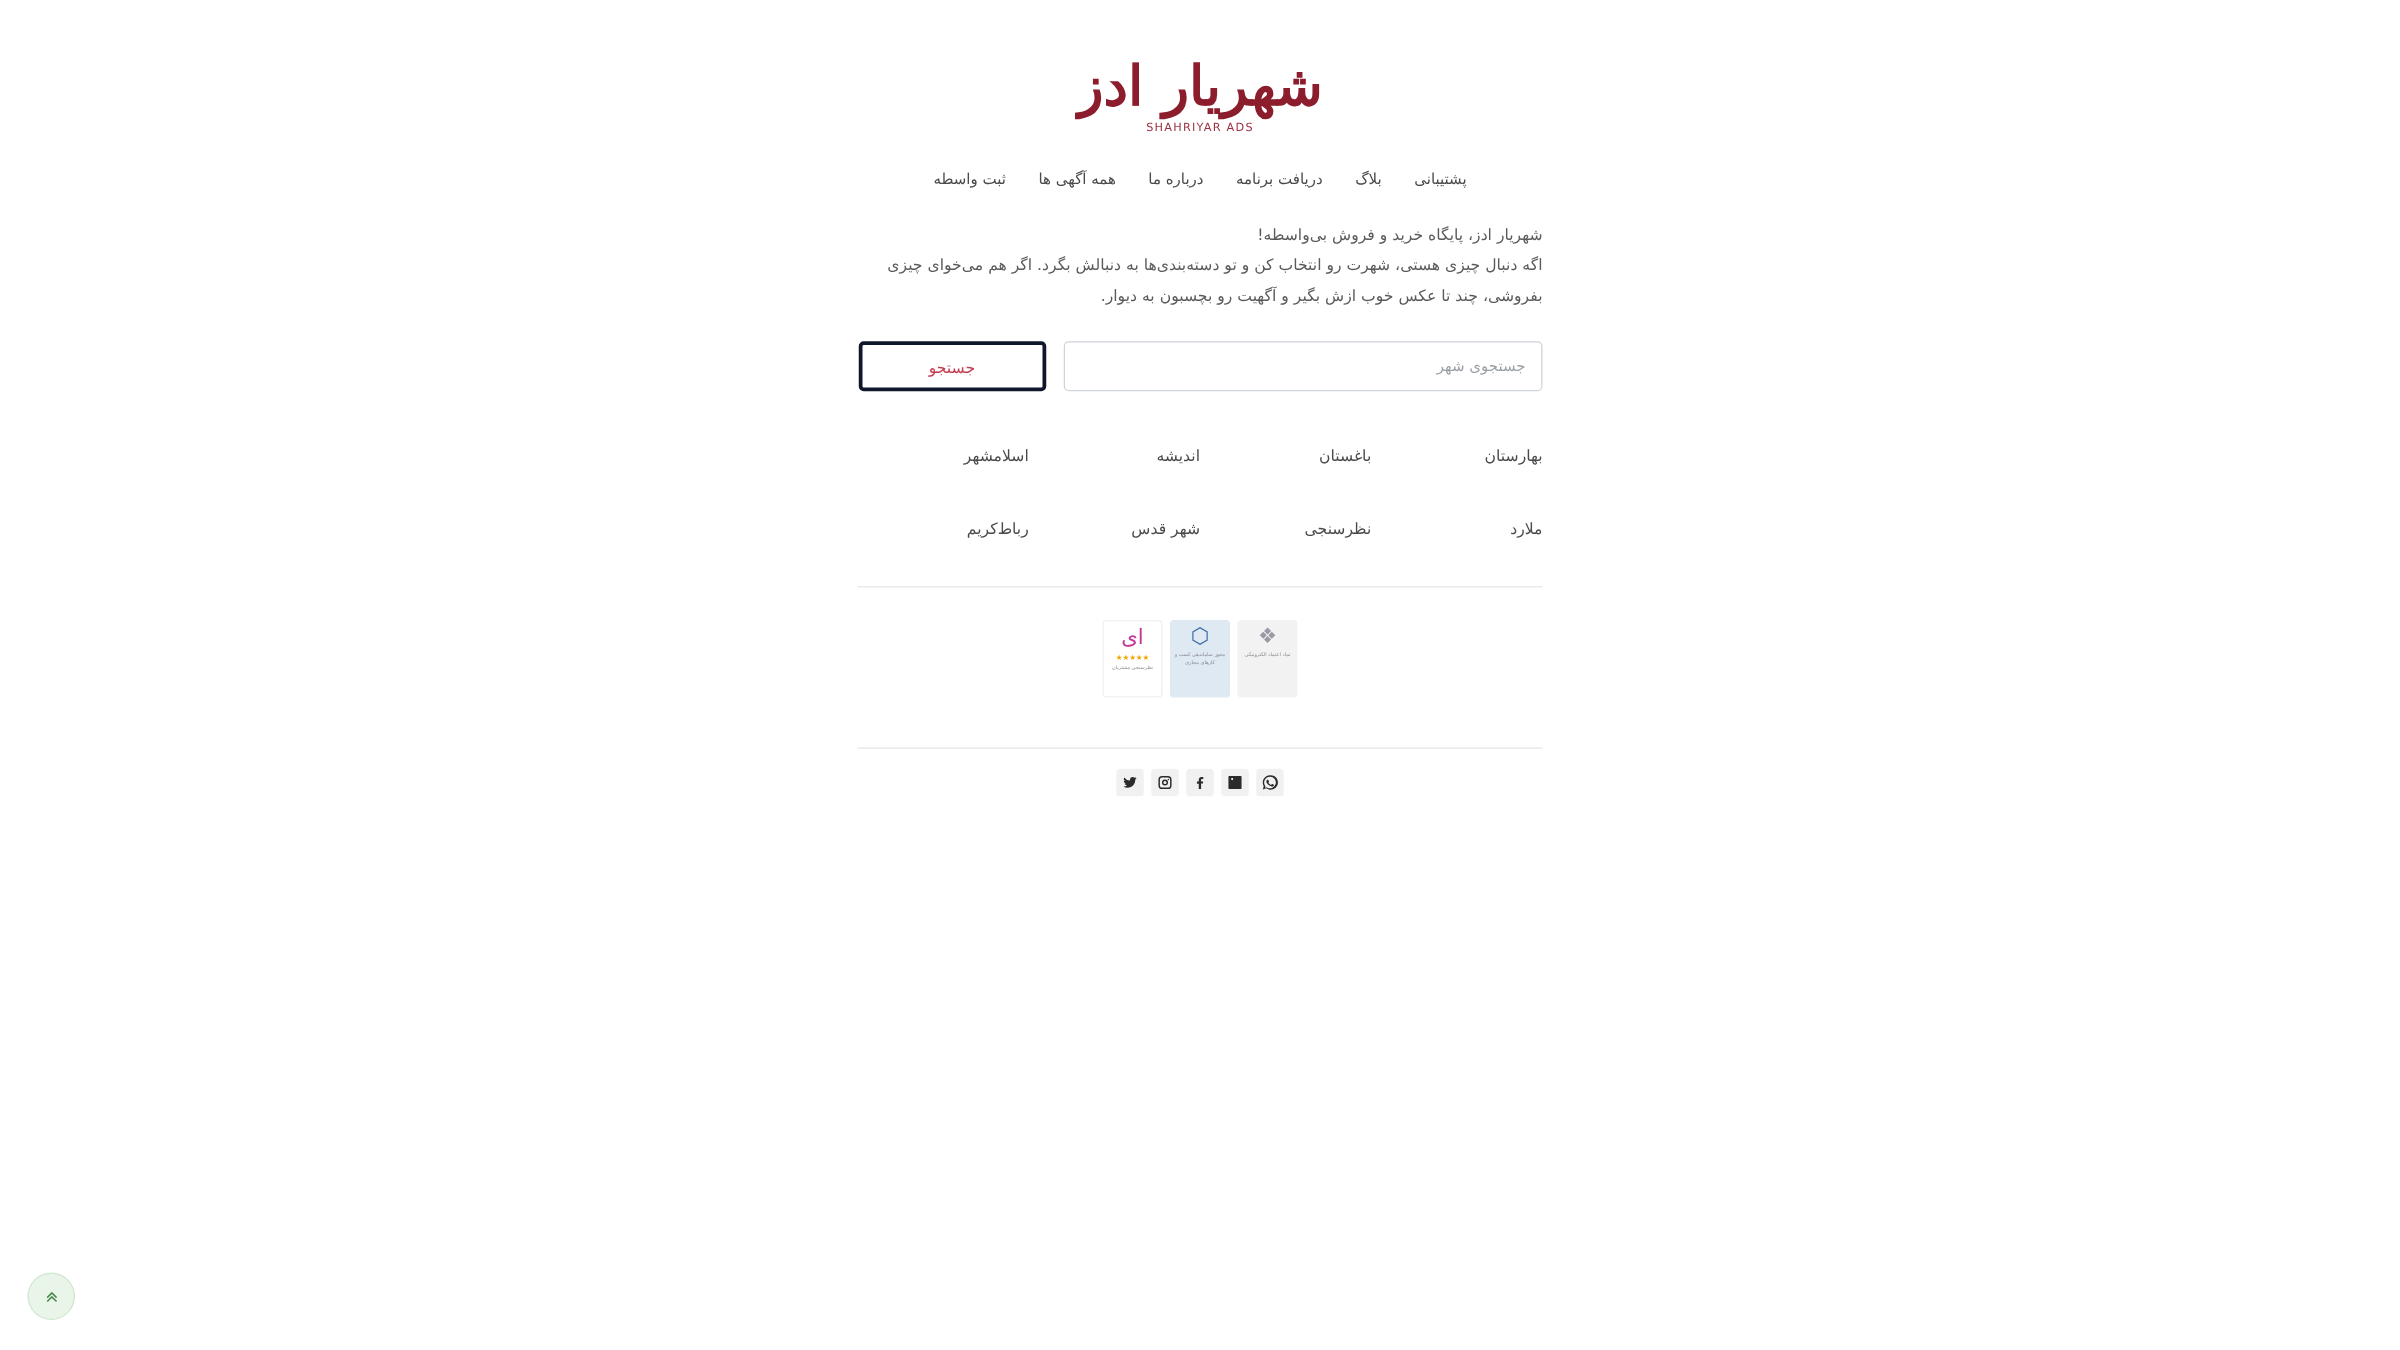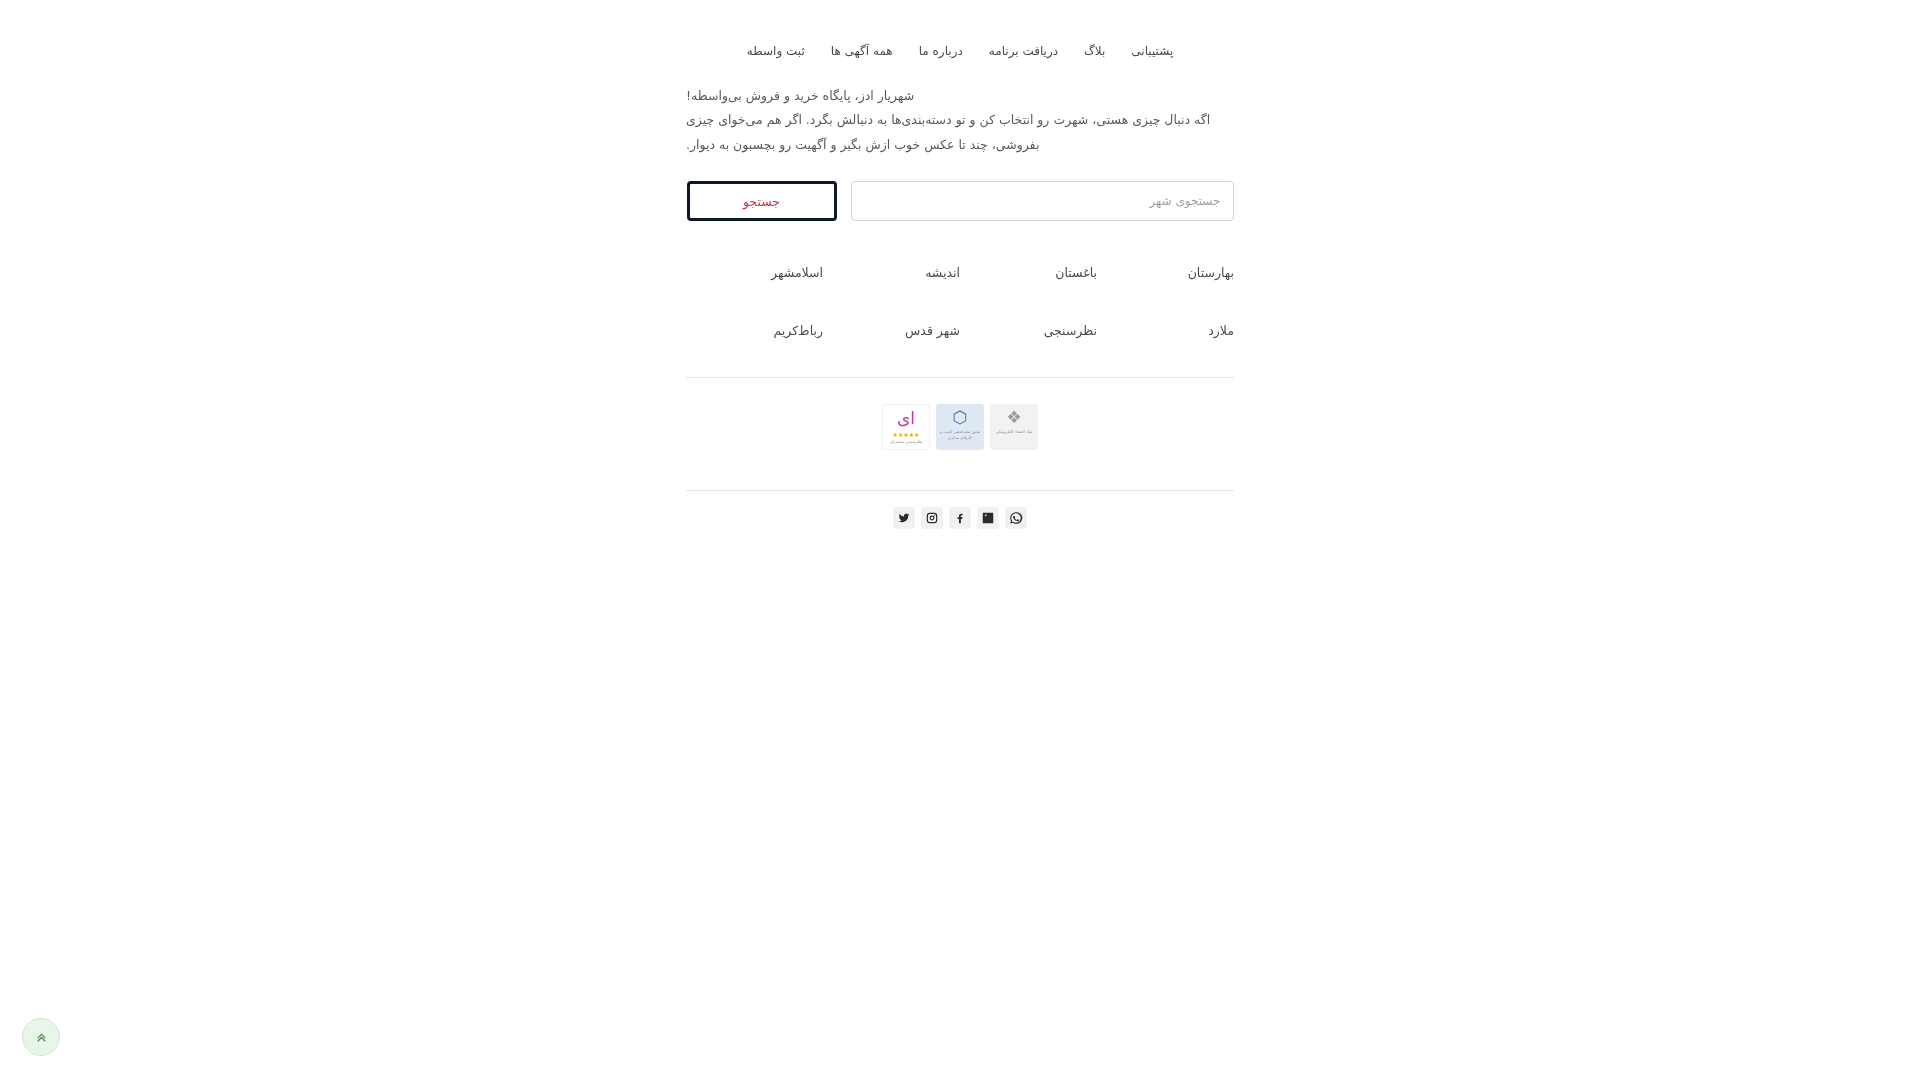--- a/index.html
+++ b/index.html
@@ -242,6 +242,12 @@
 
   <div class="container">
 
+    <div class="logo-wrap">
+      <div class="logo">
+        <span class="logo-text">شهریار ادز</span>
+        <span class="logo-sub">SHAHRIYAR ADS</span>
+      </div>
+    </div>
 
     <nav class="nav">
       <a href="#">پشتیبانی</a>

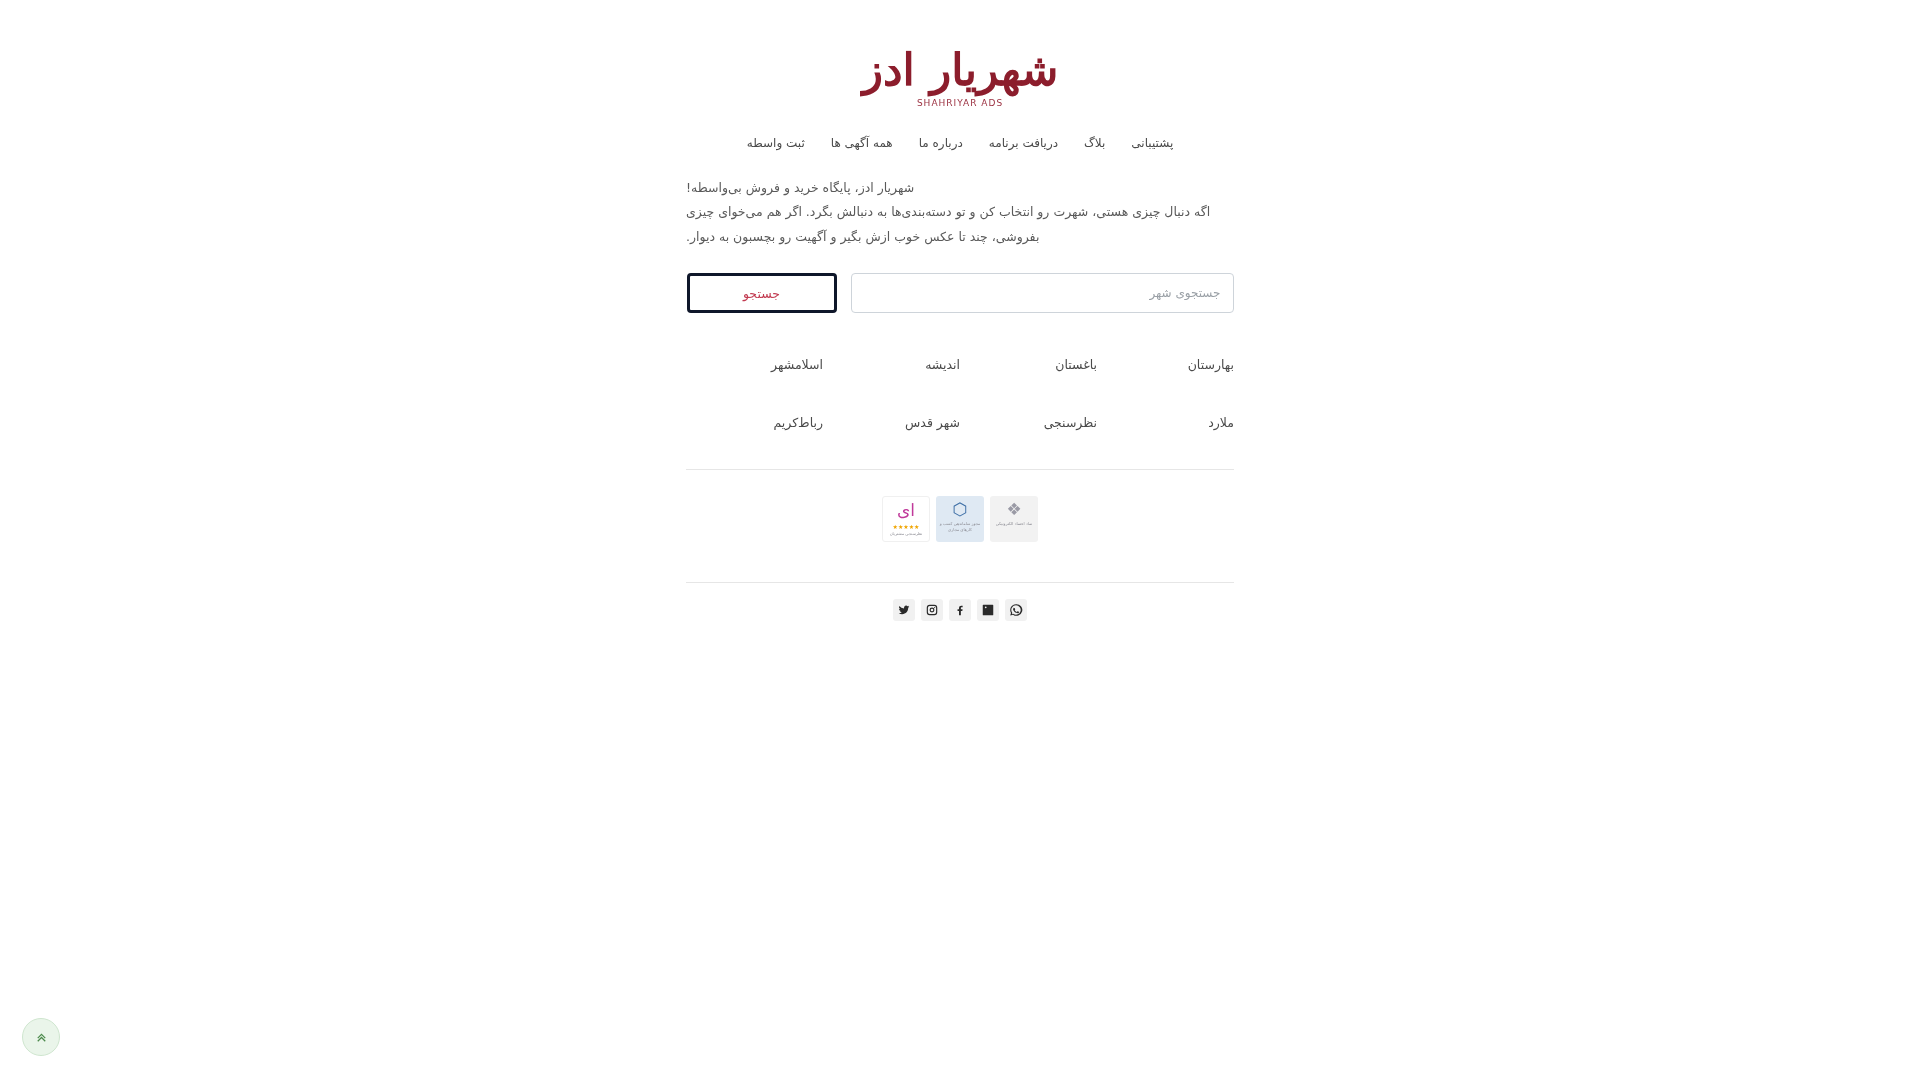--- a/index.html
+++ b/index.html
@@ -81,7 +81,7 @@
 
   
   .intro {
-    text-align: left;
+    text-align: right;
     color: #5a5a5a;
     font-size: 12.5px;
     line-height: 1.95;

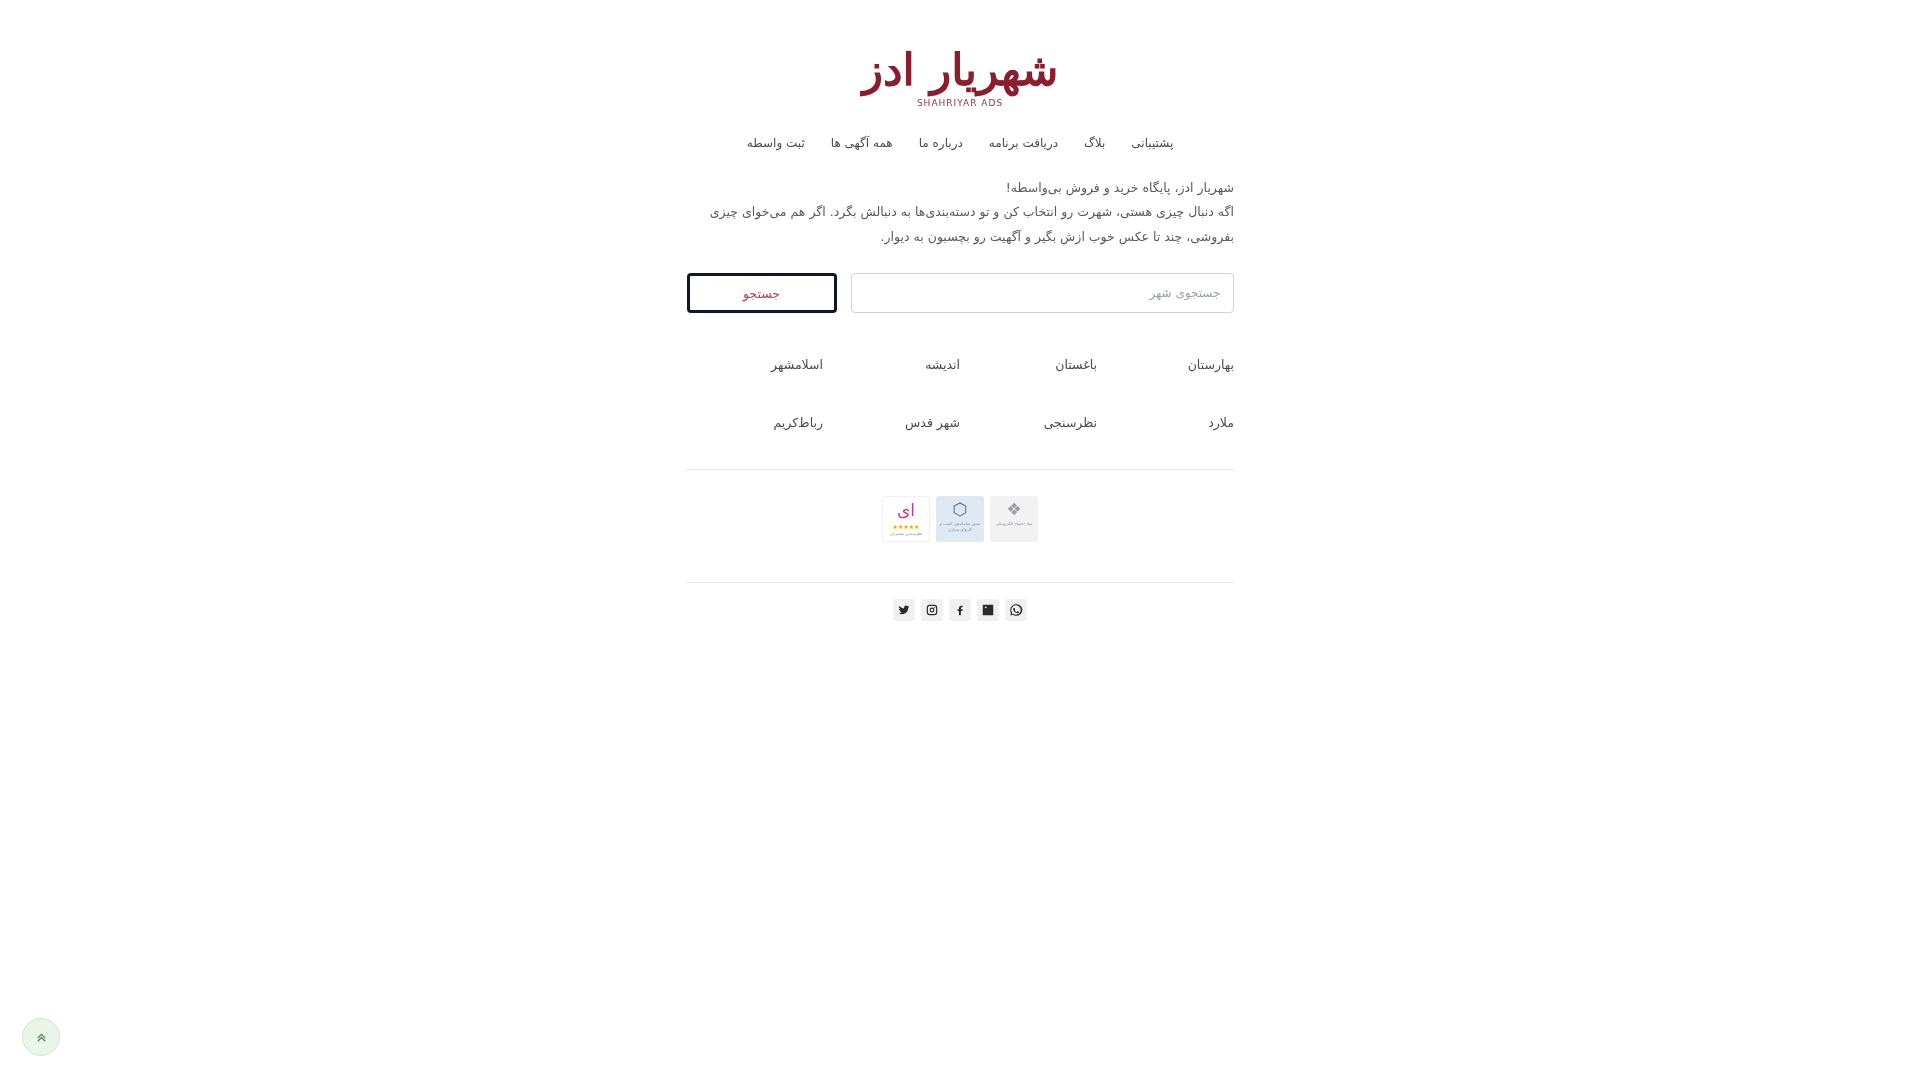--- a/index.html
+++ b/index.html
@@ -170,7 +170,7 @@
   }
   .badge {
     width: 48px;
-    height: 46px;
+    height: 62px;
     border-radius: 3px;
     display: flex;
     flex-direction: column;

